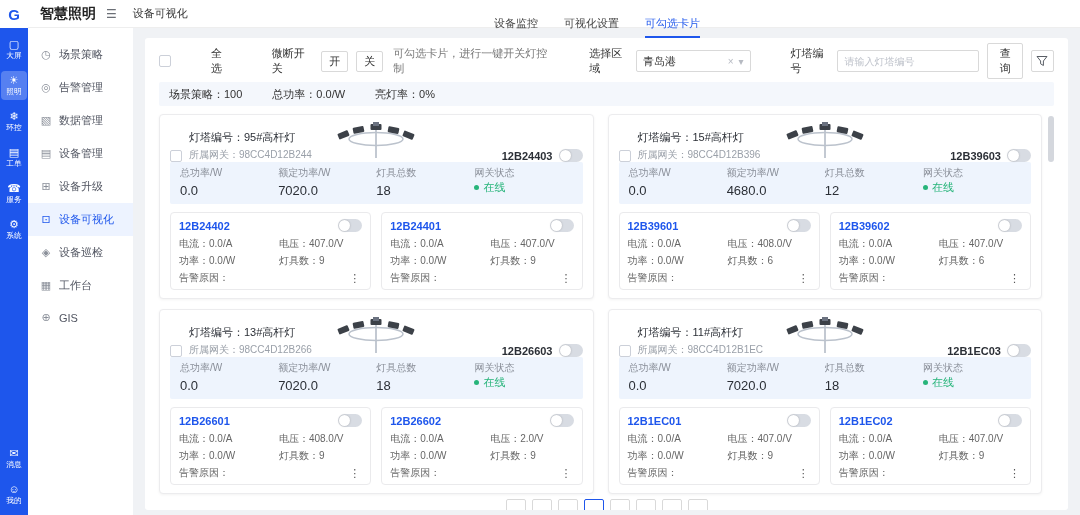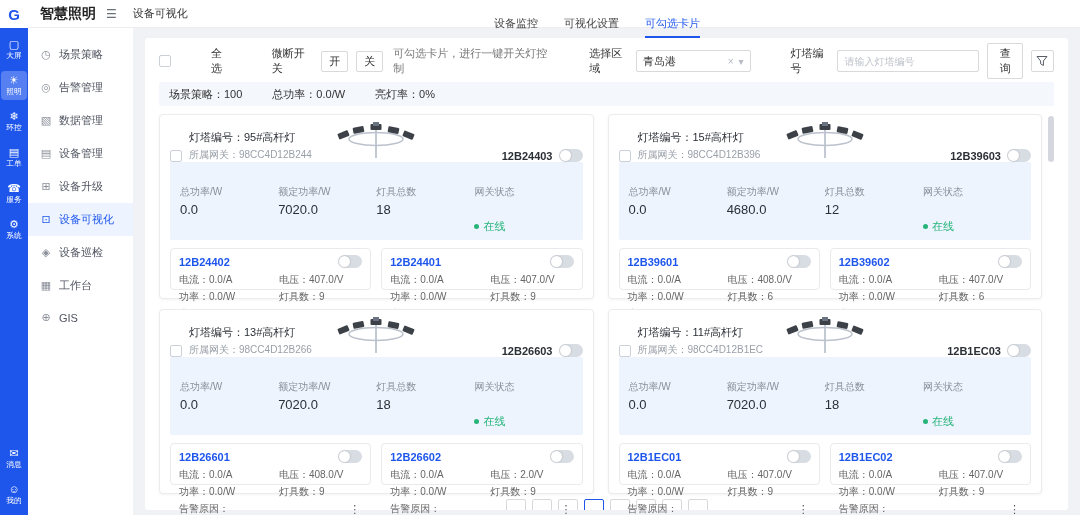--- a/index.html
+++ b/index.html
@@ -71,7 +71,7 @@
   .toggle { width:24px; height:13px; background:#D8DCE3; border-radius:7px; position:relative; cursor:pointer; flex-shrink:0; display:inline-block; }
   .toggle::after { content:""; position:absolute; width:11px; height:11px; border-radius:50%; background:#fff; top:1px; left:1px; box-shadow:0 0 2px rgba(0,0,0,.25); }
 
-  .card-stats { background:#EEF4FD; border-radius:2px; display:flex; padding:23px 10px 6px; margin-bottom:8px; flex-shrink:0; }
+  .card-stats { background:#EEF4FD; border-radius:2px; display:flex; padding:4px 10px 6px; margin-bottom:8px; flex-shrink:0; }
   .cs-cell { flex:1; }
   .cs-label { font-size:10px; color:#8A8F99; }
   .cs-value { font-size:13px; color:#2B2F36; margin-top:3px; }

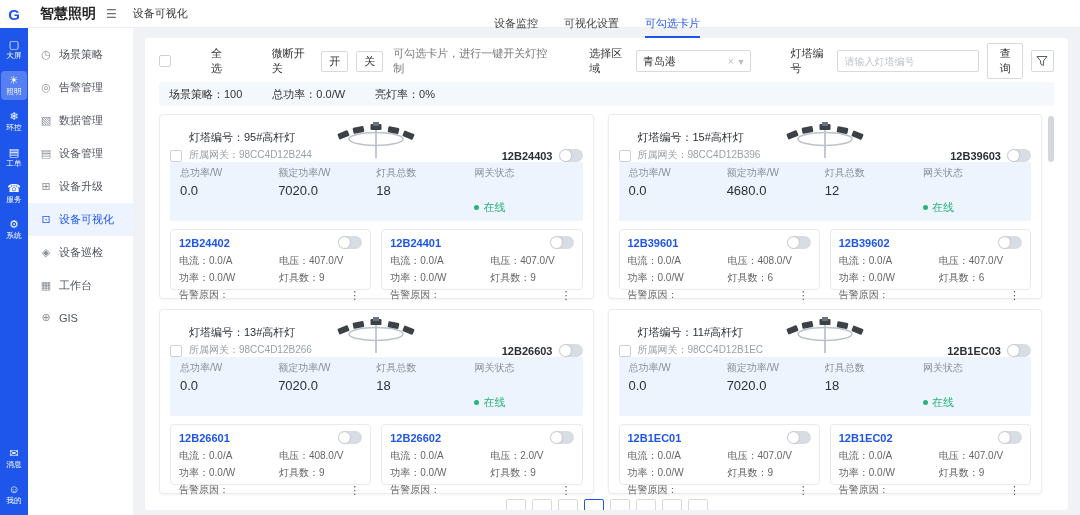--- a/index.html
+++ b/index.html
@@ -75,7 +75,7 @@
   .cs-cell { flex:1; }
   .cs-label { font-size:10px; color:#8A8F99; }
   .cs-value { font-size:13px; color:#2B2F36; margin-top:3px; }
-  .cs-value.online { color:#27B47A; font-size:11px; display:flex; align-items:center; gap:4px; margin-top:20px; }
+  .cs-value.online { color:#27B47A; font-size:11px; display:flex; align-items:center; gap:4px; margin-top:0; }
   .dot { width:5px; height:5px; border-radius:50%; background:#27B47A; display:inline-block; }
 
   .sub-row { display:flex; gap:10px; flex:1; min-height:0; }

